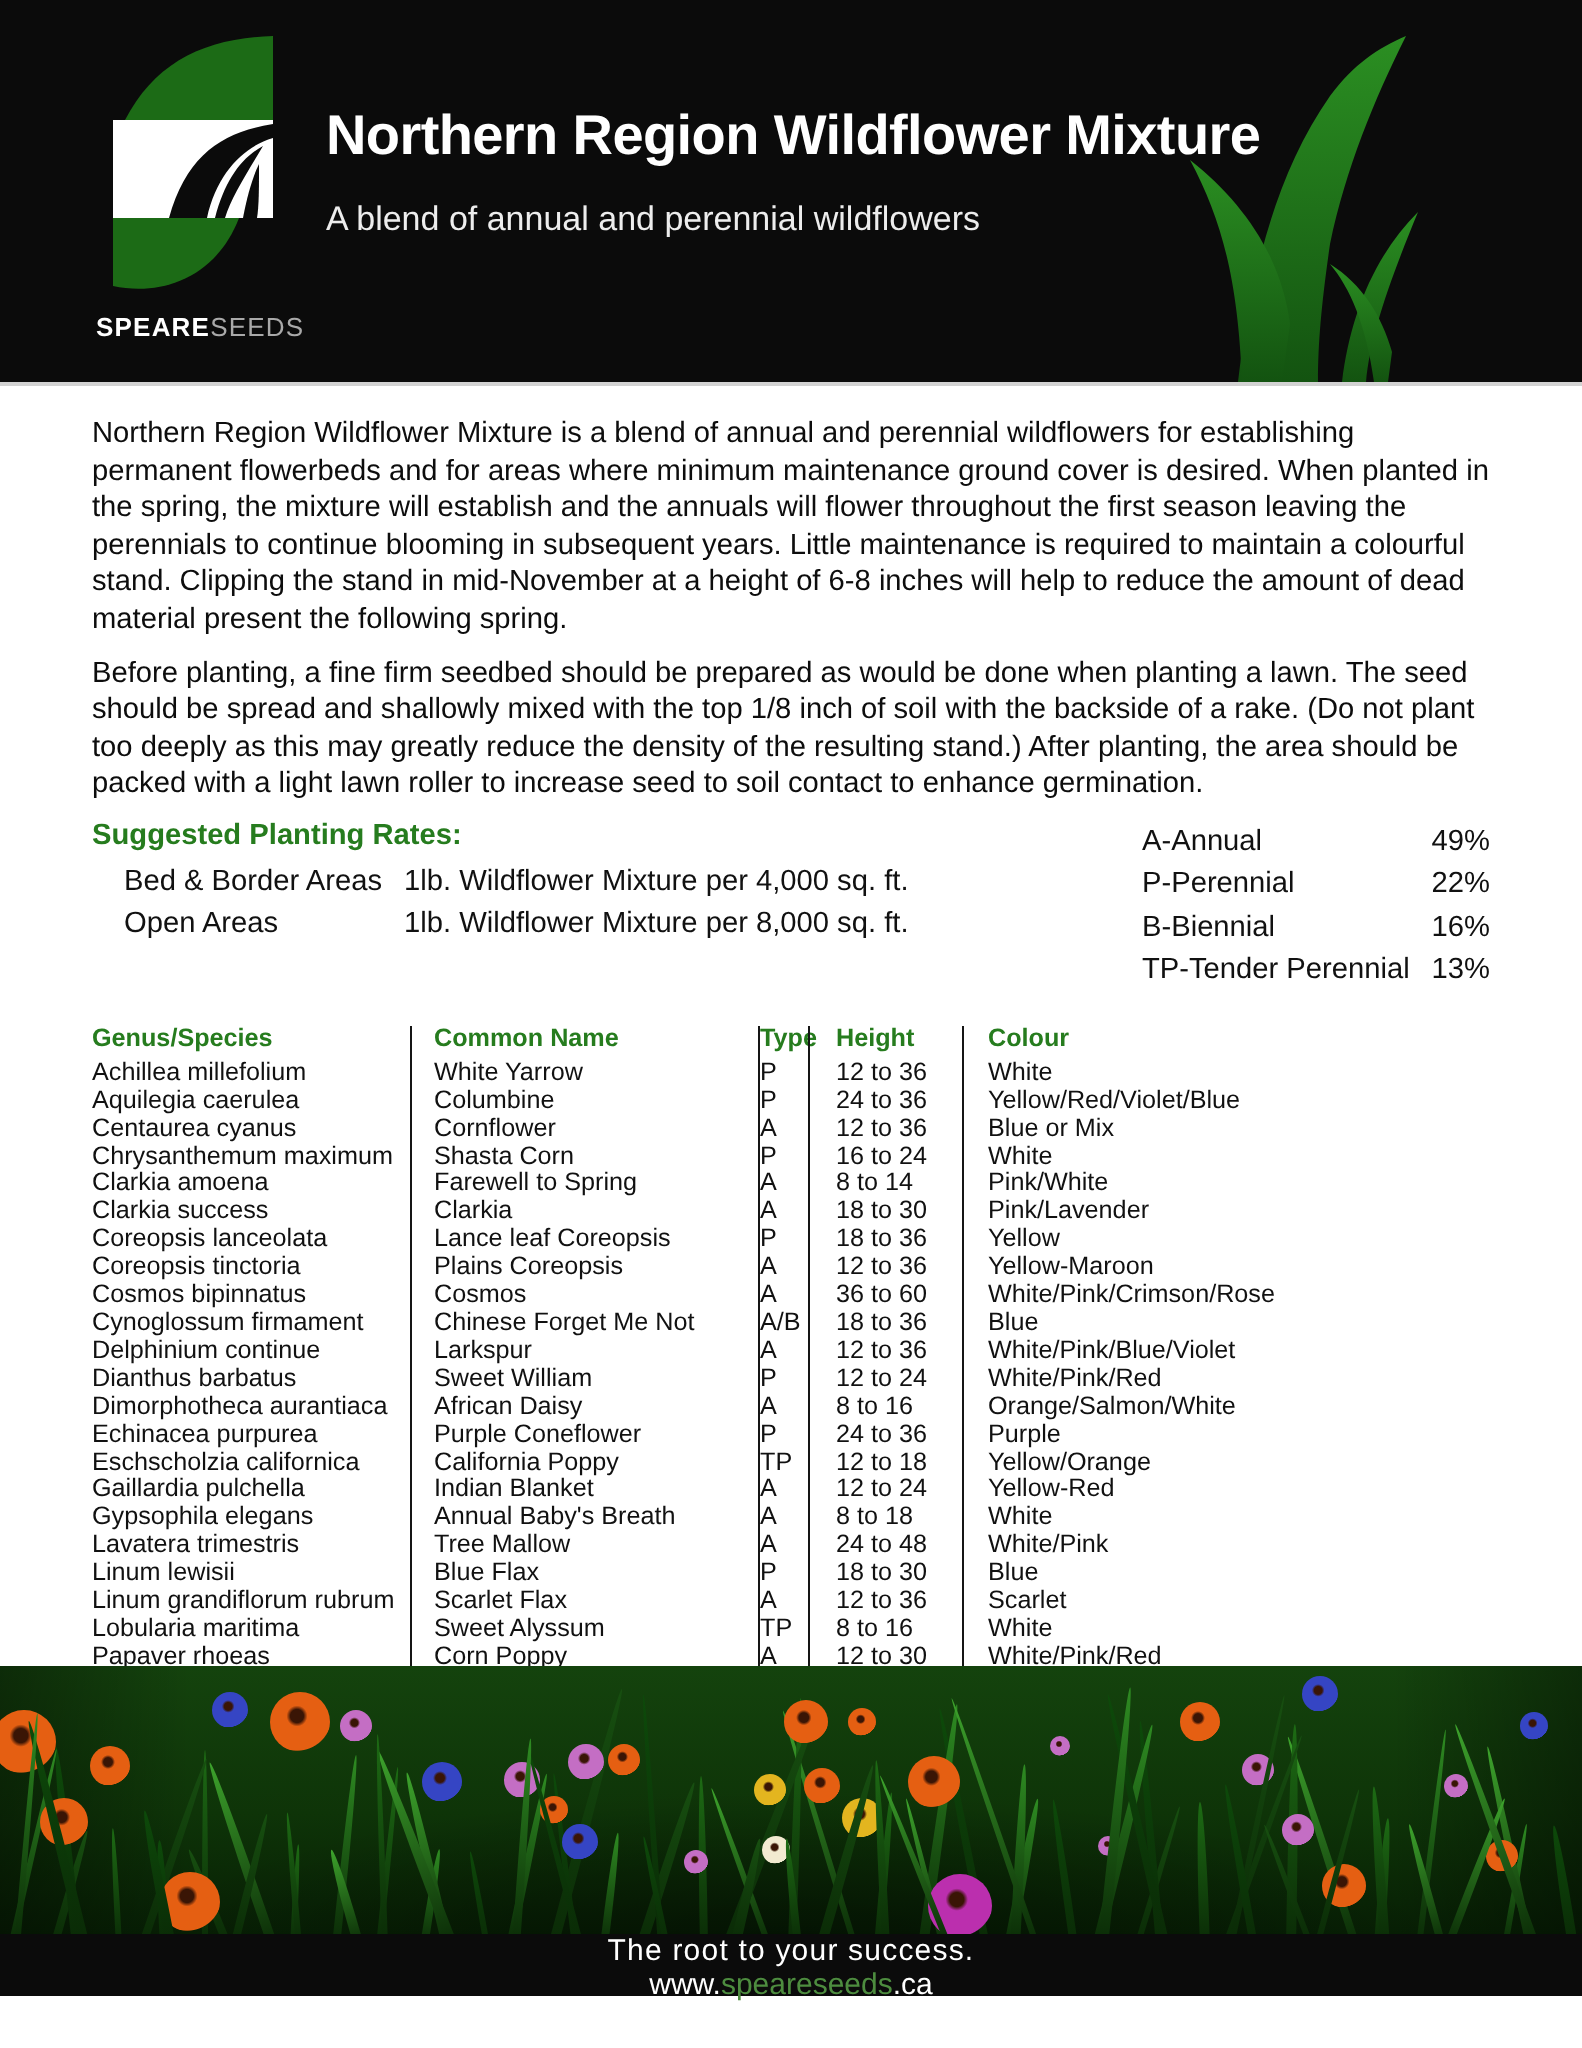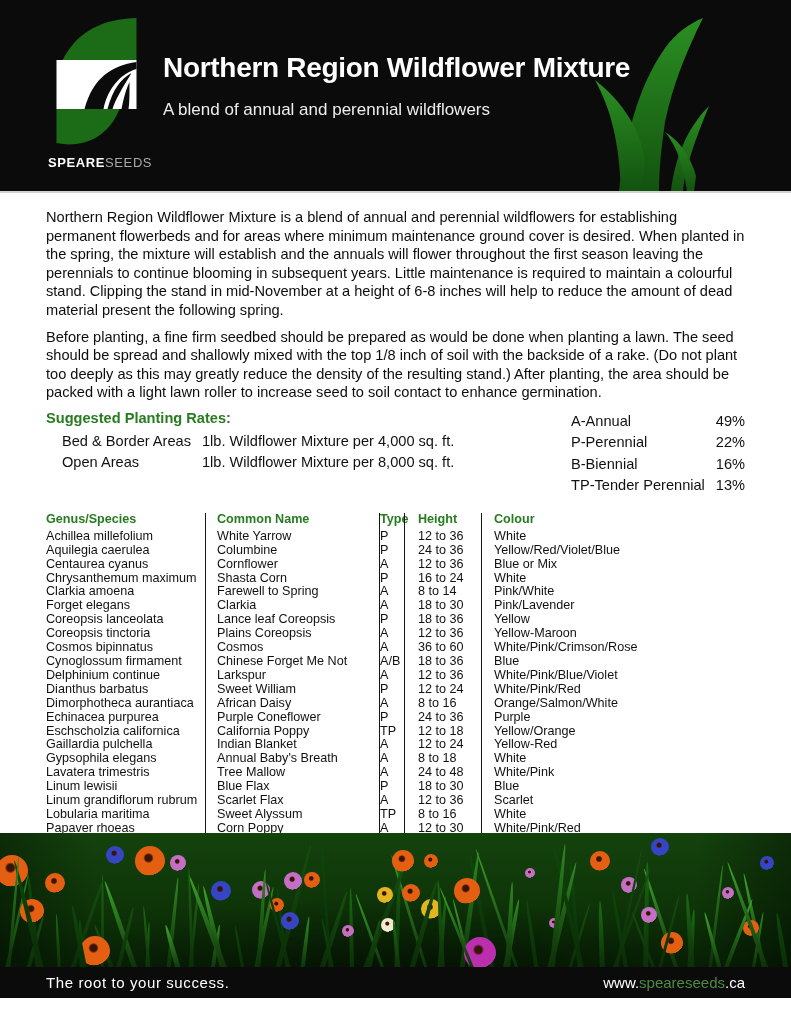--- a/index.html
+++ b/index.html
@@ -199,7 +199,7 @@
     <div class="sp-cell c3">A</div>
     <div class="sp-cell c4">8 to 14</div>
     <div class="sp-cell c5">Pink/White</div>
-    <div class="sp-cell c1">Forget elegans</div>
+    <div class="sp-cell c1">Clarkia success</div>
     <div class="sp-cell c2">Clarkia</div>
     <div class="sp-cell c3">A</div>
     <div class="sp-cell c4">18 to 30</div>

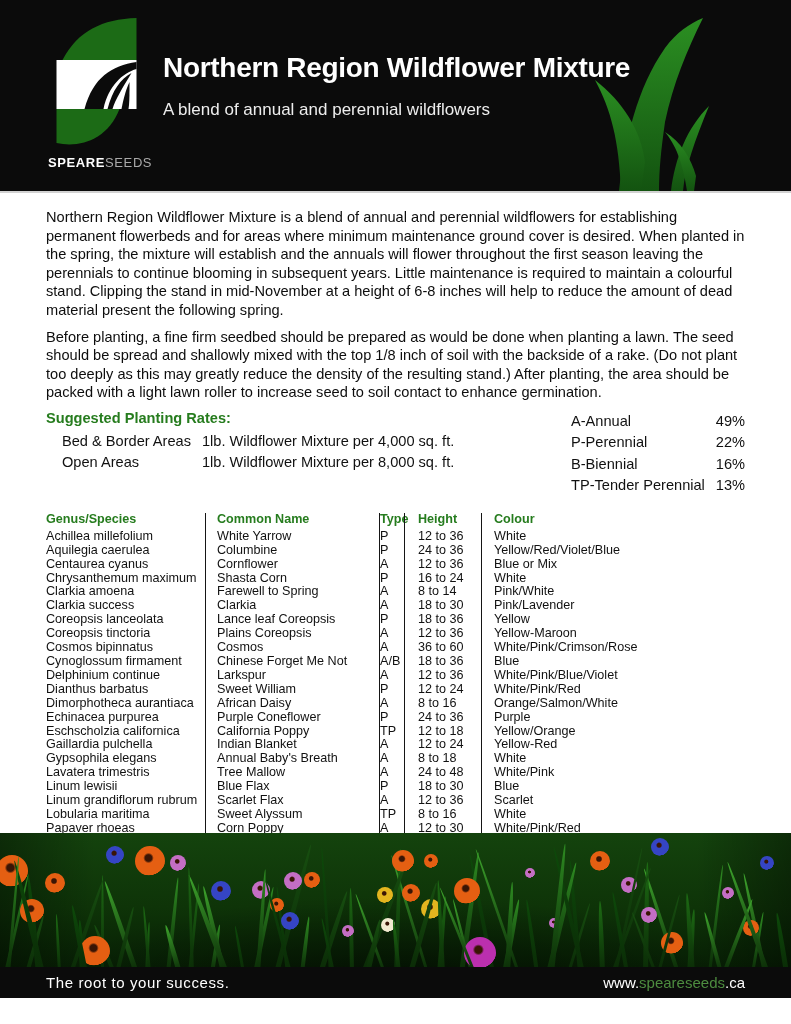--- a/index.html
+++ b/index.html
@@ -86,7 +86,7 @@
     position:absolute; left:0; top:967px; width:791px; height:31px;
     background:#0b0b0b; box-sizing:border-box;
     display:flex; align-items:center; justify-content:space-between;
-    padding:0 46px; font-size:15px; color:#ffffff;
+    padding:0 46px; font-size:15px; color:#ffffff;flex-direction:column;
   }
   .tagline { letter-spacing:.6px; }
   .site { white-space:nowrap; }

